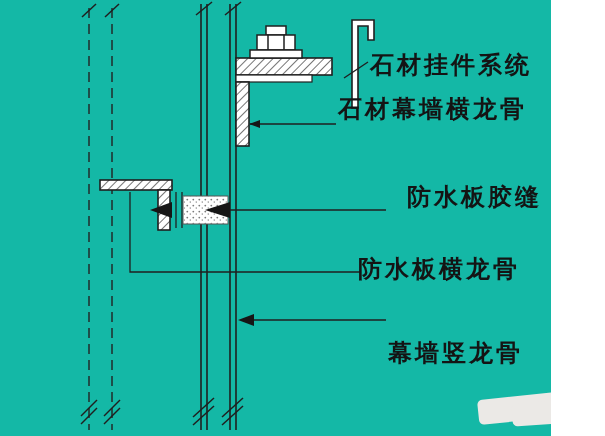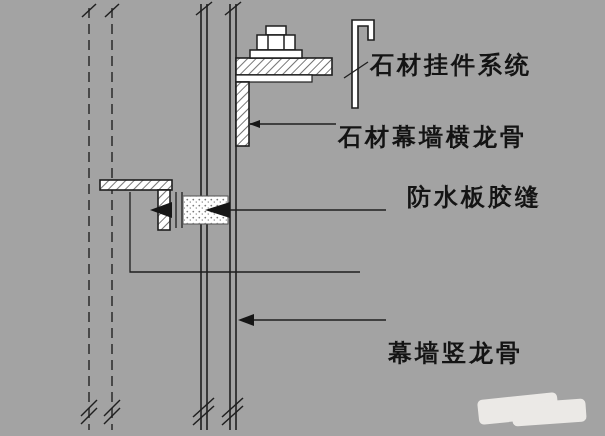--- a/index.html
+++ b/index.html
@@ -6,9 +6,9 @@
   html, body { background: #ffffff; }
   .stage {
     position: relative;
-    width: 605px;
+    width: 551px;
     height: 436px;
-    background: #a3a3a3;
+    background: #14b8a6;
     overflow: hidden;
     font-family: "Liberation Sans", sans-serif;
   }

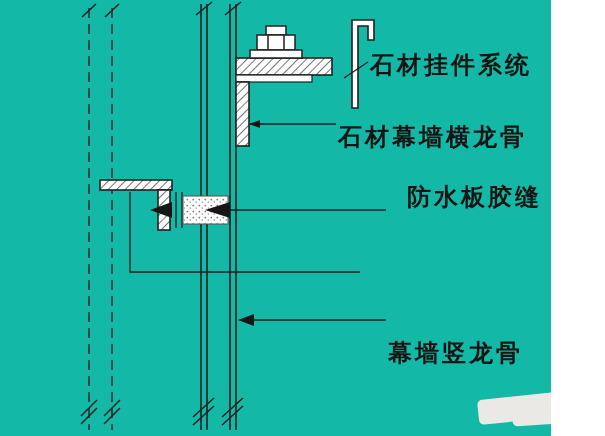--- a/index.html
+++ b/index.html
@@ -23,7 +23,7 @@
     line-height: 1.1;
   }
   .lbl-0 { left: 370px; top: 52px; }
-  .lbl-1 { left: 338px; top: 124px; }
+  .lbl-1 { left: 338px; top: 96px; }
   .lbl-2 { left: 407px; top: 184px; }
   .lbl-3 { left: 358px; top: 256px; }
   .lbl-4 { left: 388px; top: 307px; margin-top: 33px; }

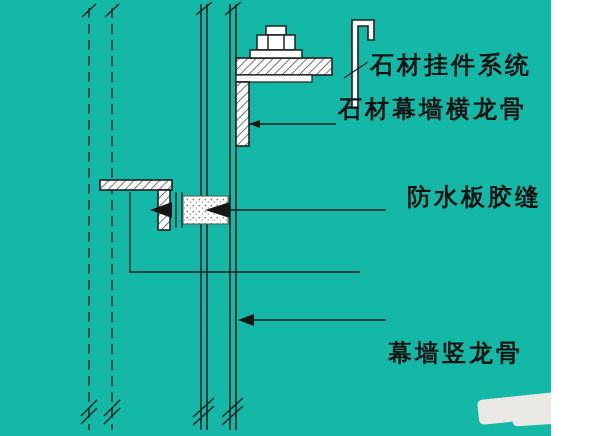--- a/index.html
+++ b/index.html
@@ -121,6 +121,7 @@
   <div class="diagram-label lbl-0">石材挂件系统</div>
   <div class="diagram-label lbl-1">石材幕墙横龙骨</div>
   <div class="diagram-label lbl-2">防水板胶缝</div>
+  <div class="diagram-label lbl-3">防水板横龙骨</div>
   <div class="diagram-label lbl-4">幕墙竖龙骨</div>
 </div>
 

